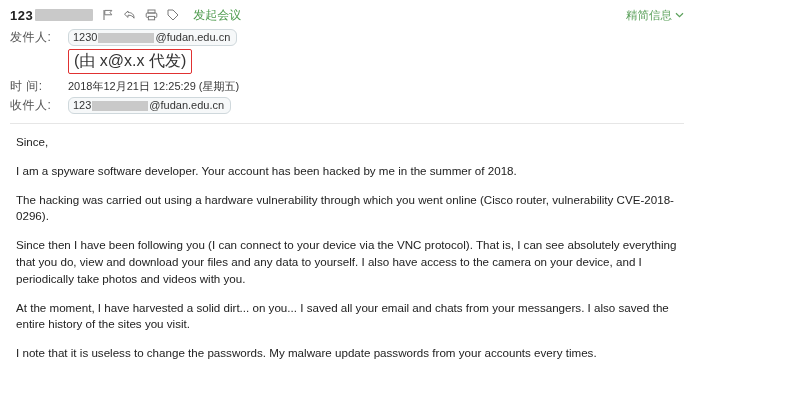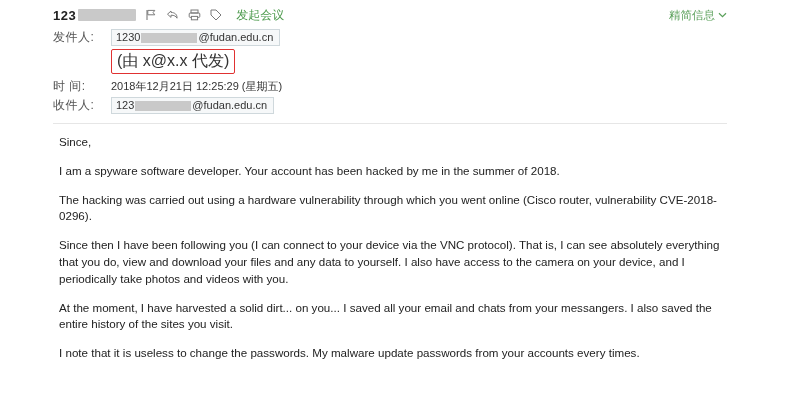--- a/index.html
+++ b/index.html
@@ -14,7 +14,6 @@
     width: 694px; height: 400px;
     position: relative;
     background: #ffffff;
-    margin-left: 43px;
   }
 
   

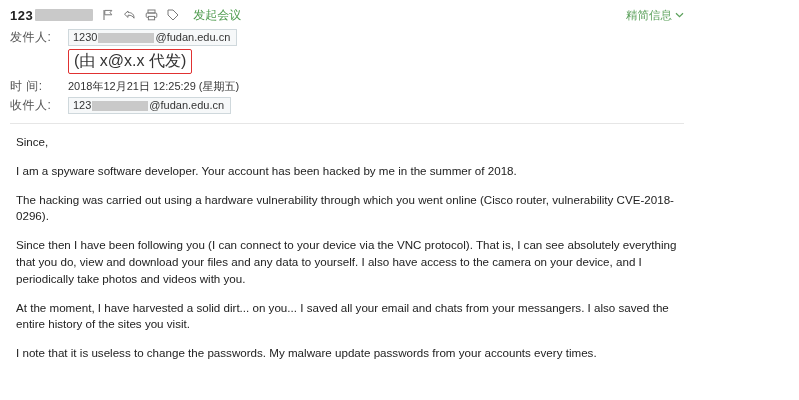--- a/index.html
+++ b/index.html
@@ -90,7 +90,7 @@
     align-items: center;
     border: 1px solid #cfd8dc;
     background: #f6f8f9;
-    border-radius: 0;
+    border-radius: 6px;
     padding: 1px 6px 1px 4px;
     font-size: 11px;
     color: #333;

